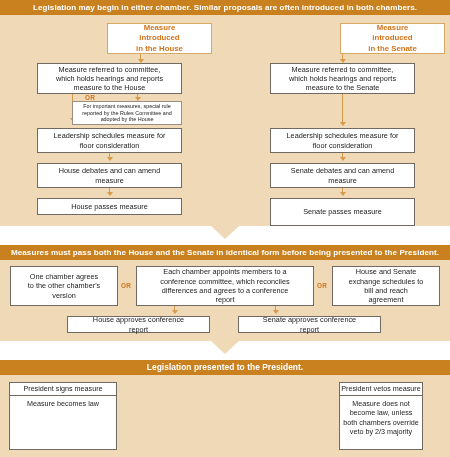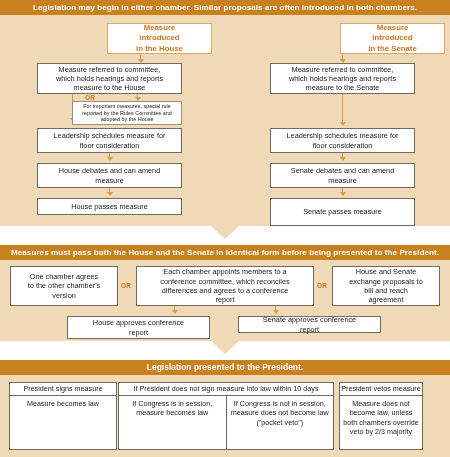--- a/index.html
+++ b/index.html
@@ -231,7 +231,7 @@
 
     <div class="ortext" style="left:317px; top:37px;">OR</div>
 
-    <div class="box" style="left:332px; top:21px; width:108px; height:40px;">House and Senate exchange proposals to bill and reach agreement</div>
+    <div class="box" style="left:332px; top:21px; width:108px; height:40px;">House and Senate exchange schedules to bill and reach agreement</div>
 
     <div class="vline" style="left:174px; top:61px; height:7px;"></div>
     <div class="arrowhead" style="left:174.5px; top:65px;"></div>

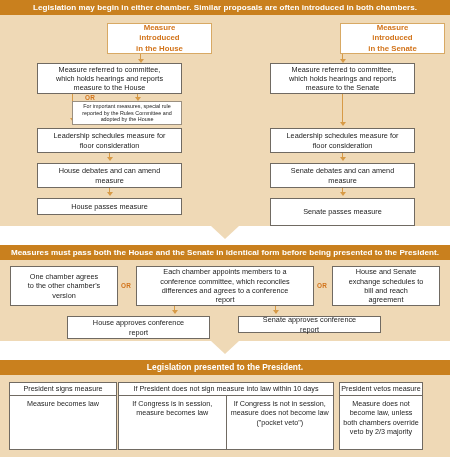--- a/index.html
+++ b/index.html
@@ -239,7 +239,7 @@
     <div class="vline" style="left:275px; top:61px; height:7px;"></div>
     <div class="arrowhead" style="left:275.5px; top:65px;"></div>
 
-    <div class="box" style="left:67px; top:71px; width:143px; height:23px;">House approves conference report</div>
+    <div class="box" style="left:67px; top:71px; width:143px; height:17px;">House approves conference report</div>
 
     <div class="box" style="left:238px; top:71px; width:143px; height:17px;">Senate approves conference report</div>
   </div>

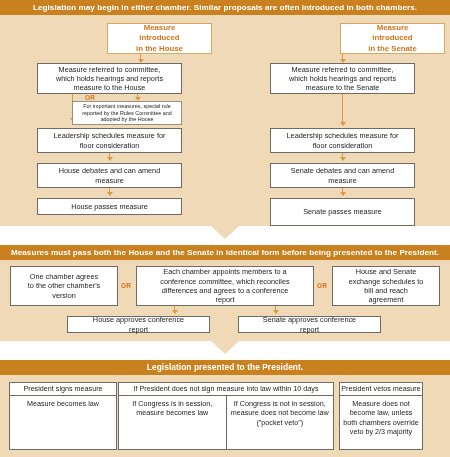--- a/index.html
+++ b/index.html
@@ -258,13 +258,6 @@
       </div>
     </div>
 
-    <div class="splitbox" style="left:118px; top:22px; width:216px; height:68px;">
-      <div class="sb-head">If President does not sign measure into law within 10 days</div>
-      <div class="sb-body">
-        <div class="sb-cell">If Congress is in session, measure becomes law</div>
-        <div class="sb-cell">If Congress is not in session, measure does not become law ("pocket veto")</div>
-      </div>
-    </div>
 
     <div class="splitbox" style="left:339px; top:22px; width:84px; height:68px;">
       <div class="sb-head">President vetos measure</div>

